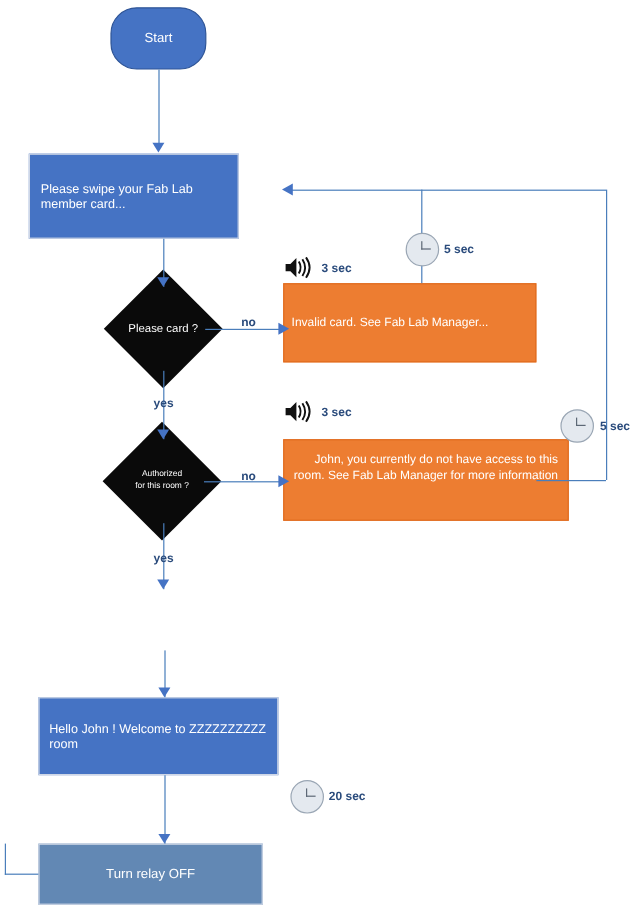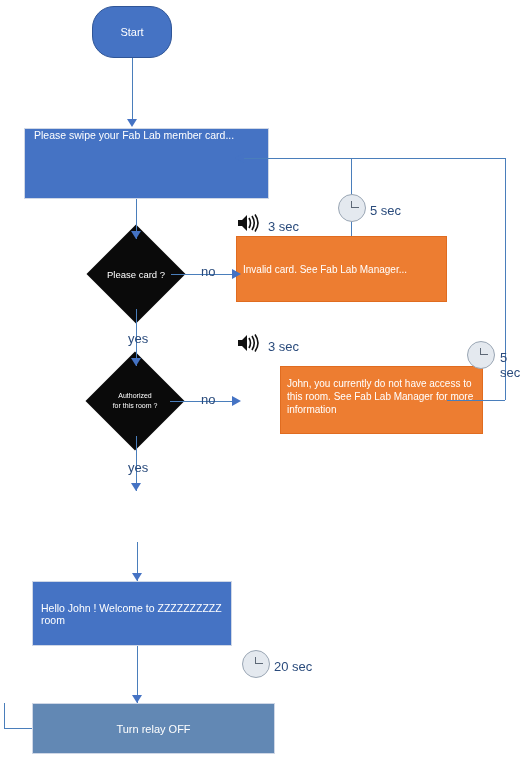--- a/index.html
+++ b/index.html
@@ -22,8 +22,8 @@
   
   .proc-orange{background:#ed7d31;border:1px solid #e06c20;}
 
-  .box-swipe{left:20px;top:128px;width:245px;height:71px;
-             display:flex;padding-left:9px;font-size:10.5px;}
+  .box-swipe{left:20px;top:128px;width:175px;height:71px;
+             display:flex;align-items:center;padding-left:9px;font-size:10.5px;}
   .box-relay-on{left:28px;top:491px;width:211px;height:51px;
              display:flex;align-items:center;justify-content:center;font-size:11px;}
   .box-hello{left:28px;top:581px;width:200px;height:65px;

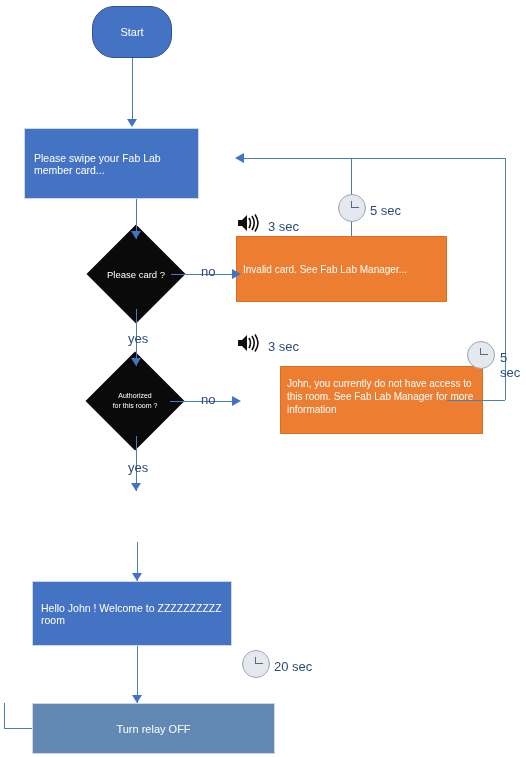--- a/index.html
+++ b/index.html
@@ -64,7 +64,7 @@
      border-top:5px solid transparent;border-bottom:5px solid transparent;
      border-left:9px solid #4573c4;}
 
-  .lbl{position:absolute;color:#2a4b7c;font-size:13px;}
+  .lbl{position:absolute;color:#2a4b7c;font-size:10px;font-weight:bold;}
 
   
   .speaker{position:absolute;width:24px;height:18px;}

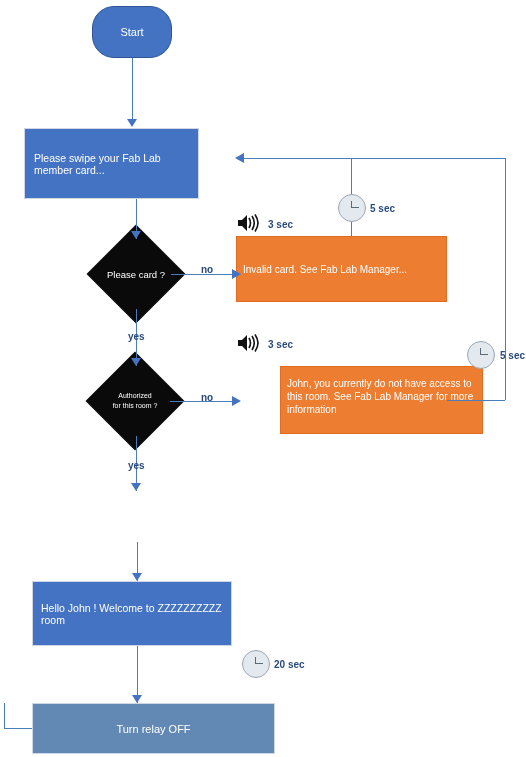--- a/index.html
+++ b/index.html
@@ -20,7 +20,7 @@
   
   .proc-steel{background:#6288b4;border:1px solid #cfd7e6;}
   
-  .proc-orange{background:#ed7d31;border:1px solid #e06c20;}
+  .proc-orange{background:#ed7d31;border:1px solid #e06c20;text-align:right;}
 
   .box-swipe{left:20px;top:128px;width:175px;height:71px;
              display:flex;align-items:center;padding-left:9px;font-size:10.5px;}

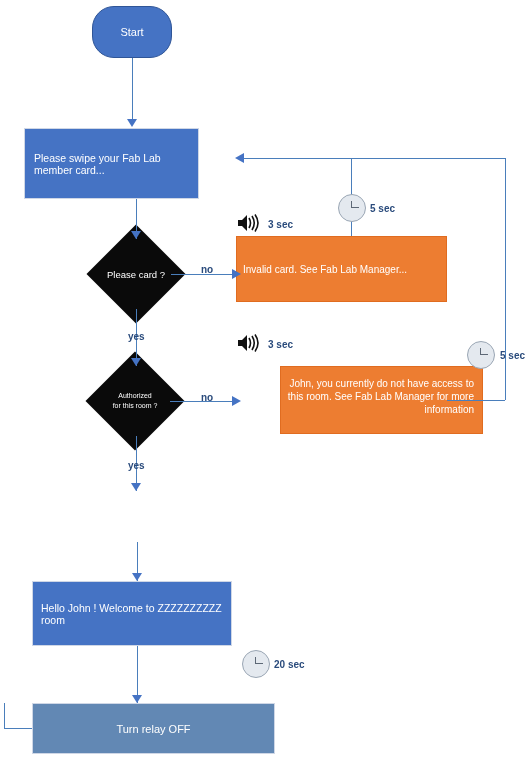--- a/index.html
+++ b/index.html
@@ -33,9 +33,9 @@
 
   .box-invalid{left:232px;top:236px;width:211px;height:66px;
              display:flex;align-items:center;padding-left:6px;font-size:10px;}
-  .box-noaccess{left:232px;top:366px;width:203px;height:68px;
+  .box-noaccess{left:232px;top:366px;width:238px;height:68px;
              display:flex;align-items:flex-start;padding:10px 8px 0 6px;font-size:10px;
-             line-height:13px;margin-left:44px;}
+             line-height:13px;}
 
   
   .diamond{position:absolute;}

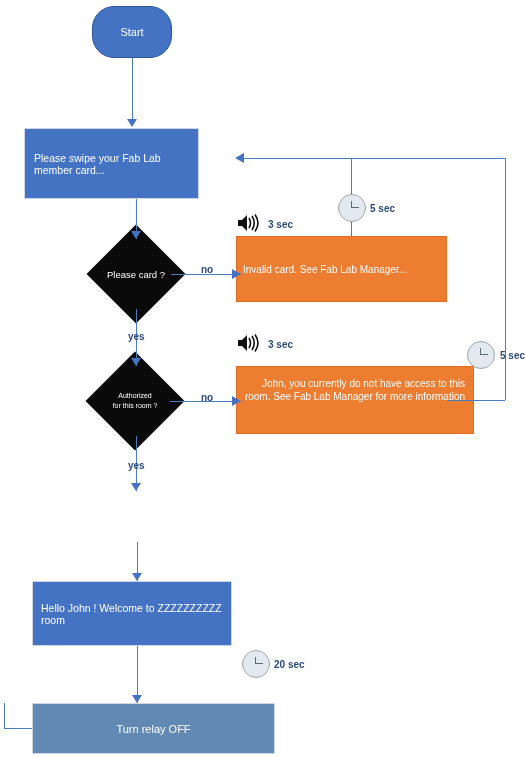--- a/index.html
+++ b/index.html
@@ -28,7 +28,7 @@
              display:flex;align-items:center;justify-content:center;font-size:11px;}
   .box-hello{left:28px;top:581px;width:200px;height:65px;
              display:flex;align-items:center;padding-left:8px;font-size:10.5px;}
-  .box-relay-off{left:28px;top:703px;width:243px;height:51px;
+  .box-relay-off{left:28px;top:703px;width:187px;height:51px;
              display:flex;align-items:center;justify-content:center;font-size:11px;}
 
   .box-invalid{left:232px;top:236px;width:211px;height:66px;

